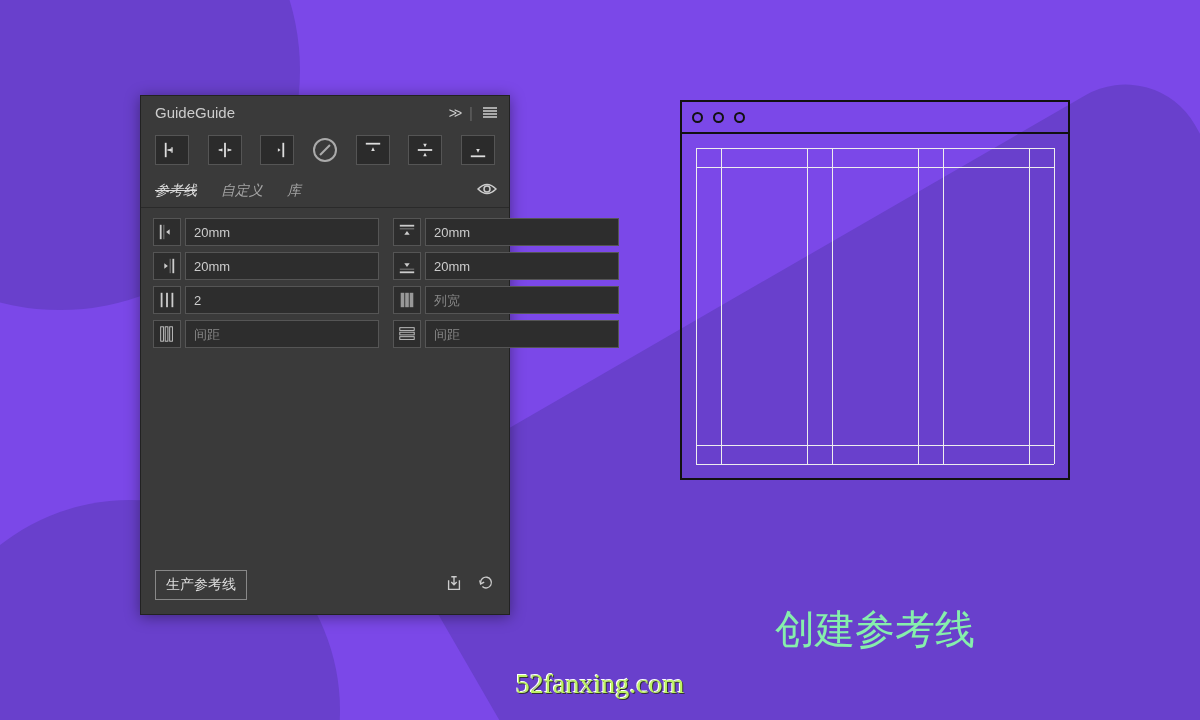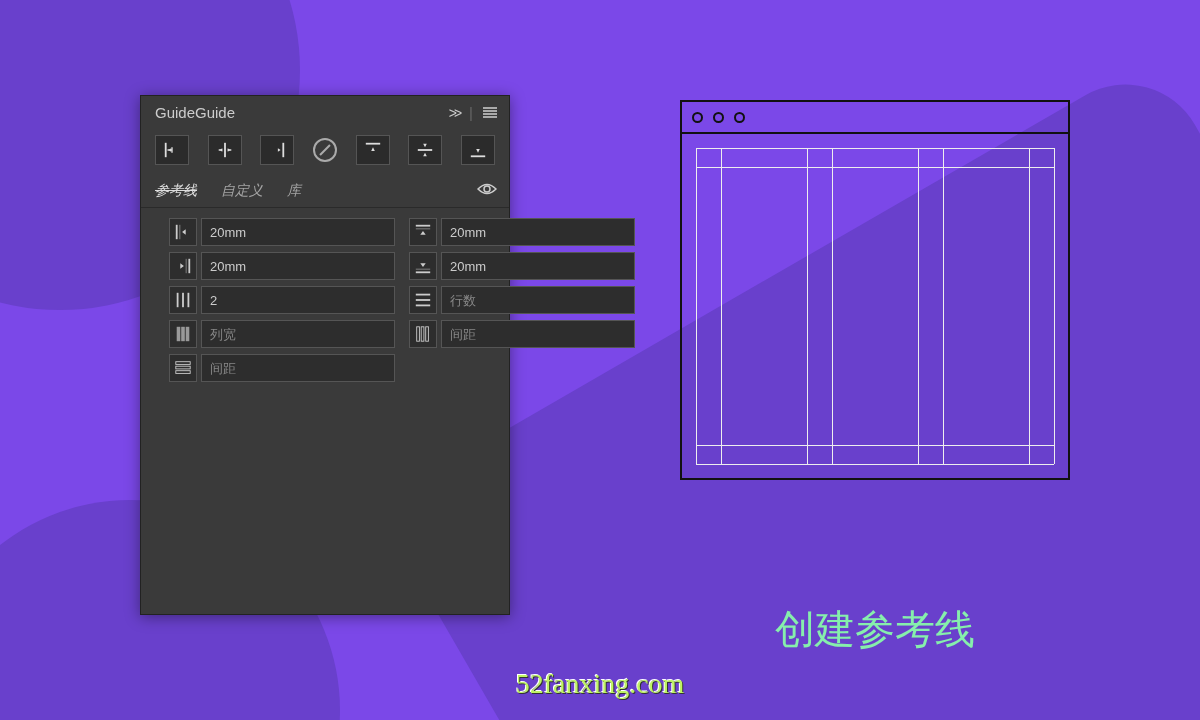--- a/index.html
+++ b/index.html
@@ -87,7 +87,7 @@
   .tab.active { text-decoration: line-through; color:#ddd; }
   .eye-icon { margin-left:auto; font-size:16px; }
 
-  .form-area { padding:10px 12px 0 12px;margin-left:16px; }
+  .form-area { padding:10px 12px 0 12px; }
   .form-grid {
     display:grid;
     grid-template-columns: 1fr 1fr;

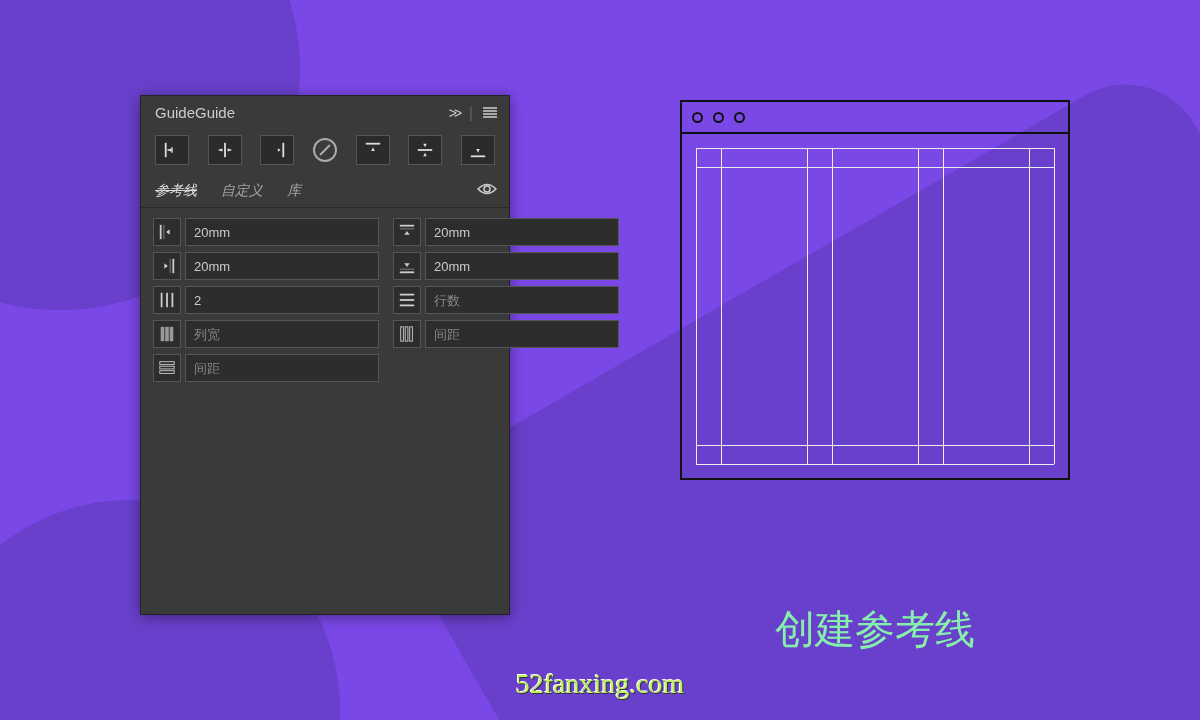--- a/index.html
+++ b/index.html
@@ -276,16 +276,6 @@
             </svg>
           </div>
         <input value="2" style="">
-      </div>
-      <div class="field">
-        <div class="icon-box">
-            <svg viewBox="0 0 20 20">
-              <rect x="2" y="3" width="16" height="2" fill="#ccc"></rect>
-              <rect x="2" y="9" width="16" height="2" fill="#ccc"></rect>
-              <rect x="2" y="15" width="16" height="2" fill="#ccc"></rect>
-            </svg>
-          </div>
-        <input placeholder="行数" style="">
       </div>
 
       <div class="field">

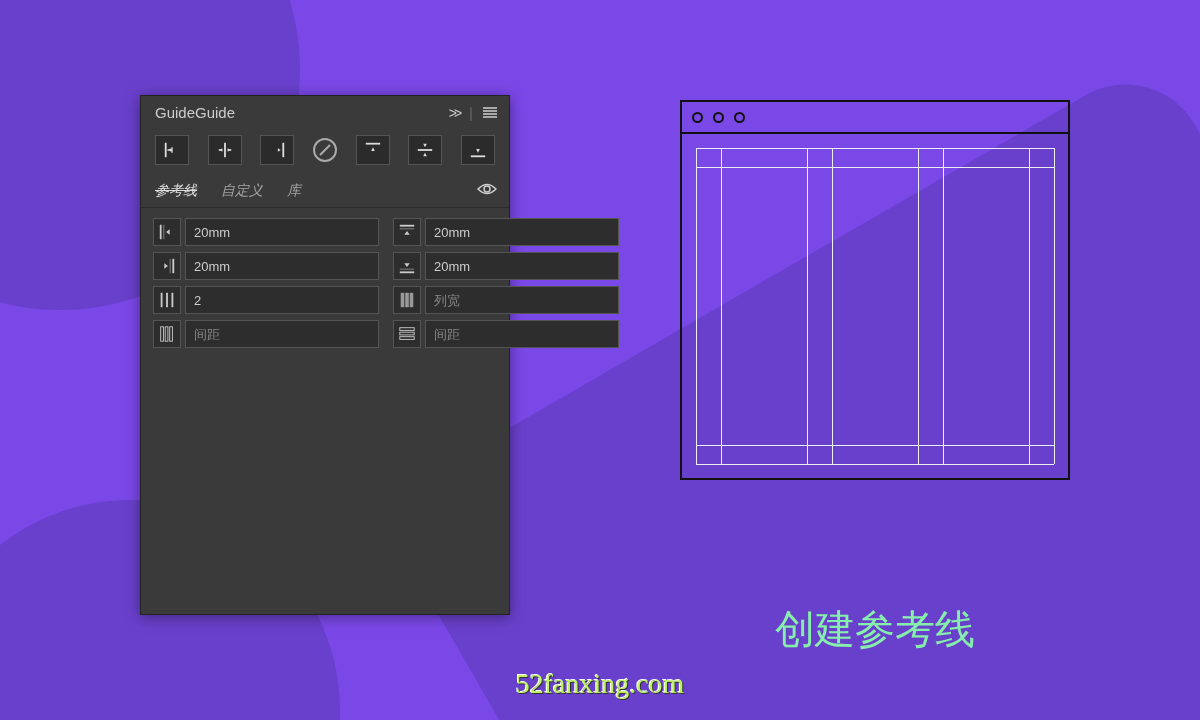--- a/index.html
+++ b/index.html
@@ -312,6 +312,18 @@
     </div>
   </div>
 
+  <div class="panel-footer">
+    <button class="generate-btn">生产参考线</button>
+    <div class="footer-icons">
+      <span><svg width="18" height="18" viewBox="0 0 20 20">
+            <path d="M4 7 L4 17 L16 17 L16 7 M10 3 L10 12 M7 9 L10 12 L13 9 M7 3 L13 3" fill="none" stroke="#ccc" stroke-width="1.5"></path>
+          </svg></span>
+      <span><svg width="18" height="18" viewBox="0 0 20 20">
+            <path d="M4 10 A6 6 0 1 1 6 14" fill="none" stroke="#ccc" stroke-width="1.5"></path>
+            <path d="M3 7 L4 11 L8 9" fill="none" stroke="#ccc" stroke-width="1.5"></path>
+          </svg></span>
+    </div>
+  </div>
 </div>
 
 <div class="window-illust">

